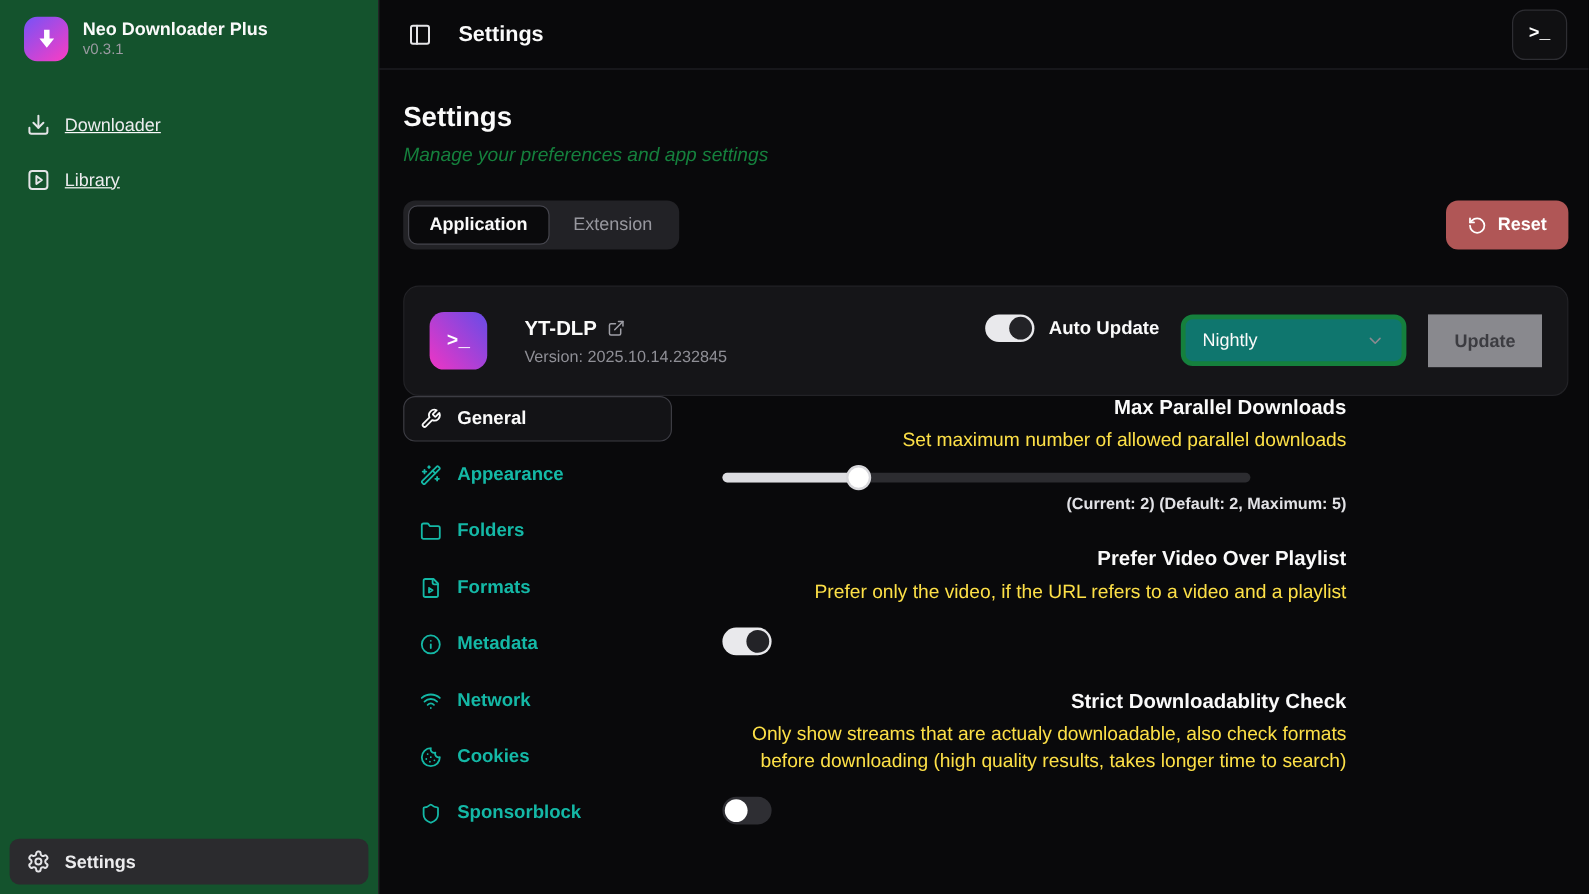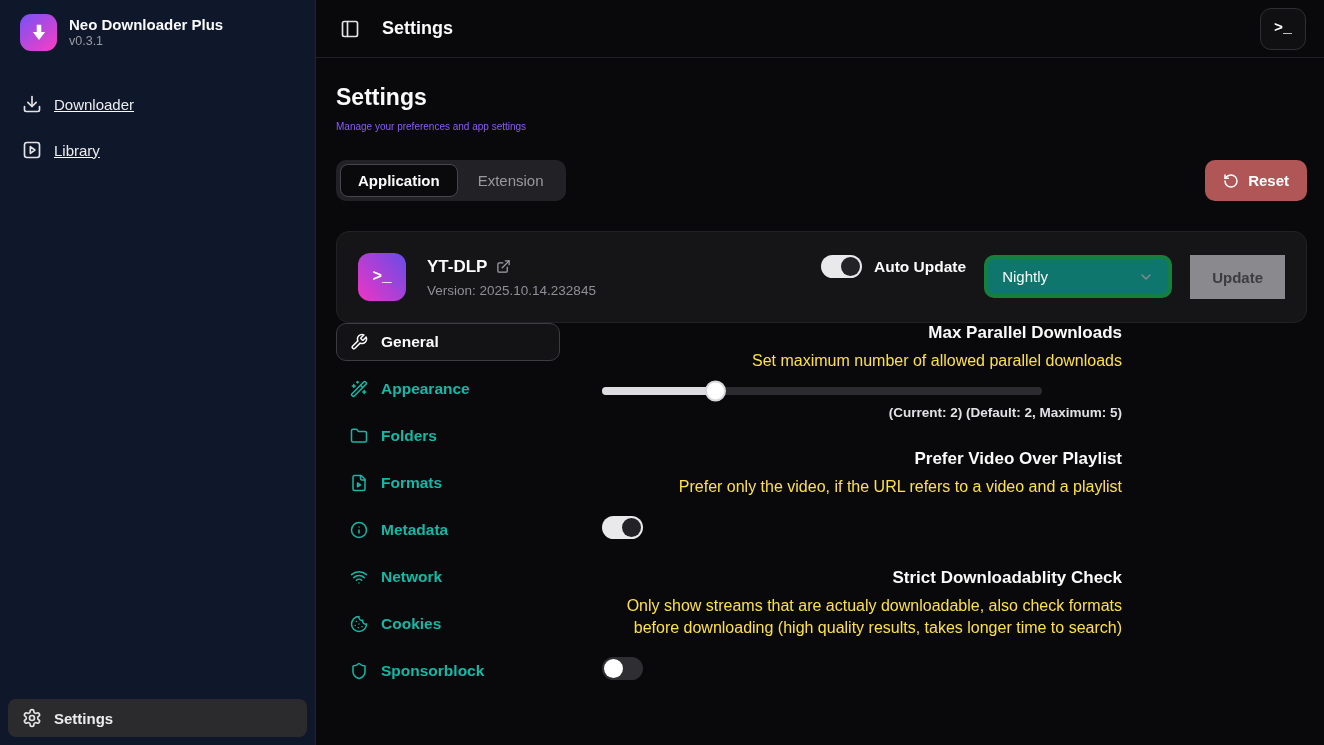--- a/index.html
+++ b/index.html
@@ -14,7 +14,7 @@
 
   
   .sidebar {
-    width: 316px; min-width: 316px; background: #0f172a;
+    width: 316px; min-width: 316px; background: #14532d;
     border-right: 1px solid #242427;
     display: flex; flex-direction: column; justify-content: space-between;
   }

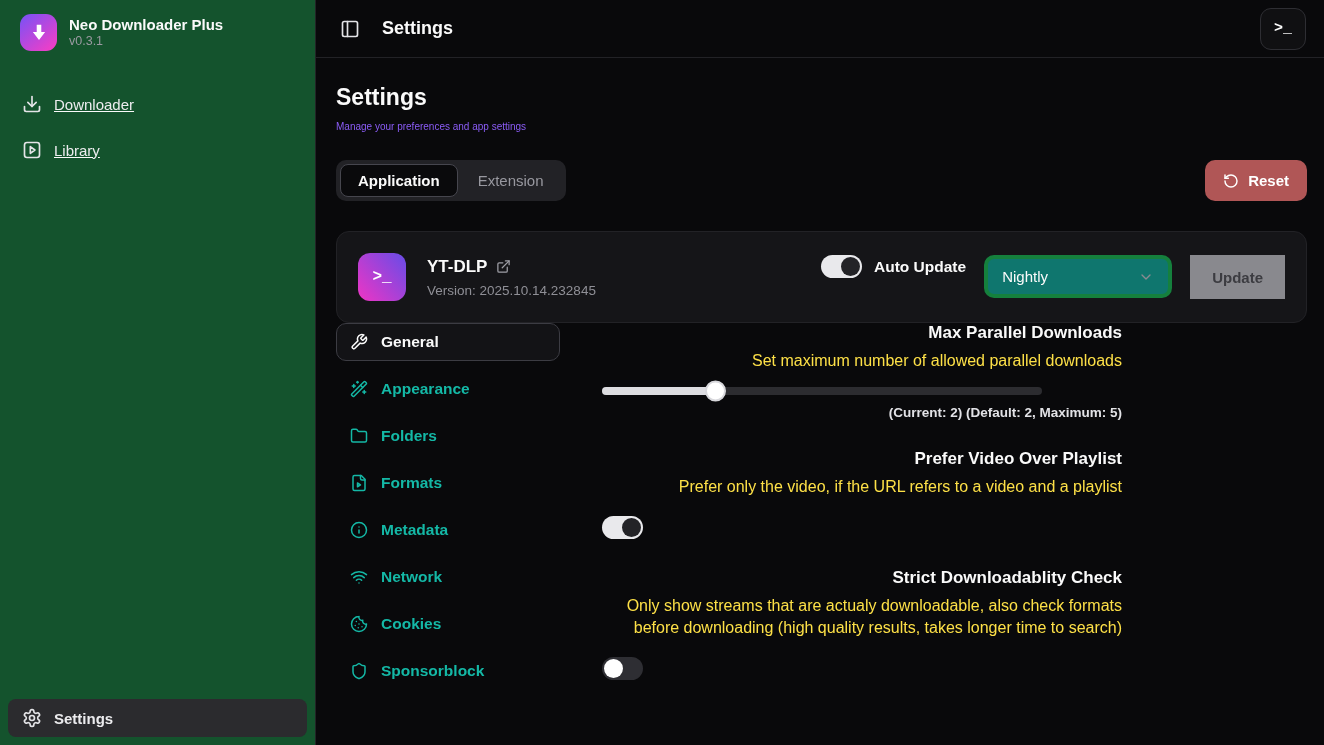--- a/index.html
+++ b/index.html
@@ -56,7 +56,7 @@
 
   .content { flex: 1; padding: 26px 17px 0 20px; overflow: hidden; }
   .page-title { font-size: 23px; font-weight: 700; }
-  .page-subtitle { margin-top: 10px; color: #8b5cf6; font-size: 10px; }
+  .page-subtitle { margin-top: 10px; color: #15803d; font-size: 16px; font-style: italic; }
 
   .tabs-row { margin-top: 28px; display: flex; align-items: center; justify-content: space-between; }
   .tab-group {

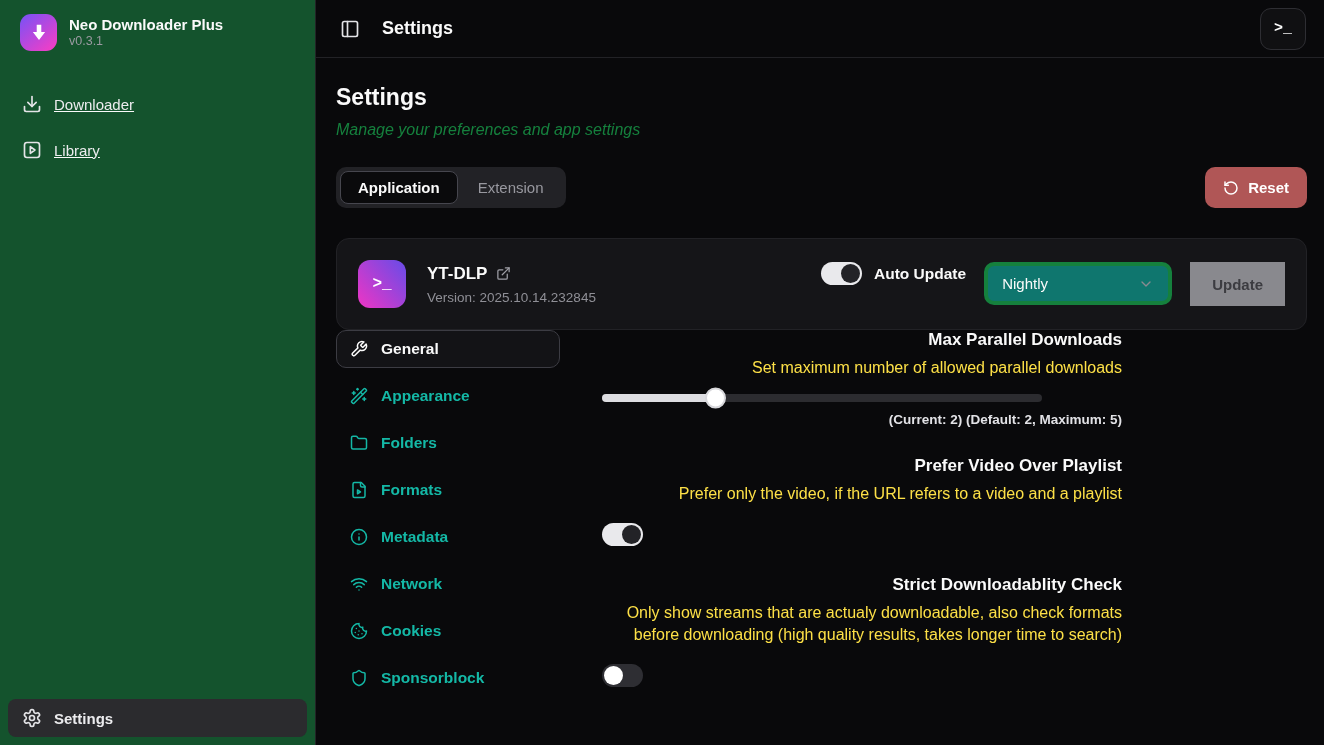--- a/index.html
+++ b/index.html
@@ -89,7 +89,7 @@
     color: #fff; font-family: "Liberation Mono", "DejaVu Sans Mono", monospace;
     font-size: 16px; font-weight: 700; flex: none;
   }
-  .ytdlp-info { margin-left: 21px; }
+  .ytdlp-info { margin-left: 31px; }
   .ytdlp-title-row { display: flex; align-items: center; gap: 9px; }
   .ytdlp-title { font-size: 17px; font-weight: 700; }
   .ext-link { color: #9f9fa6; cursor: pointer; }

